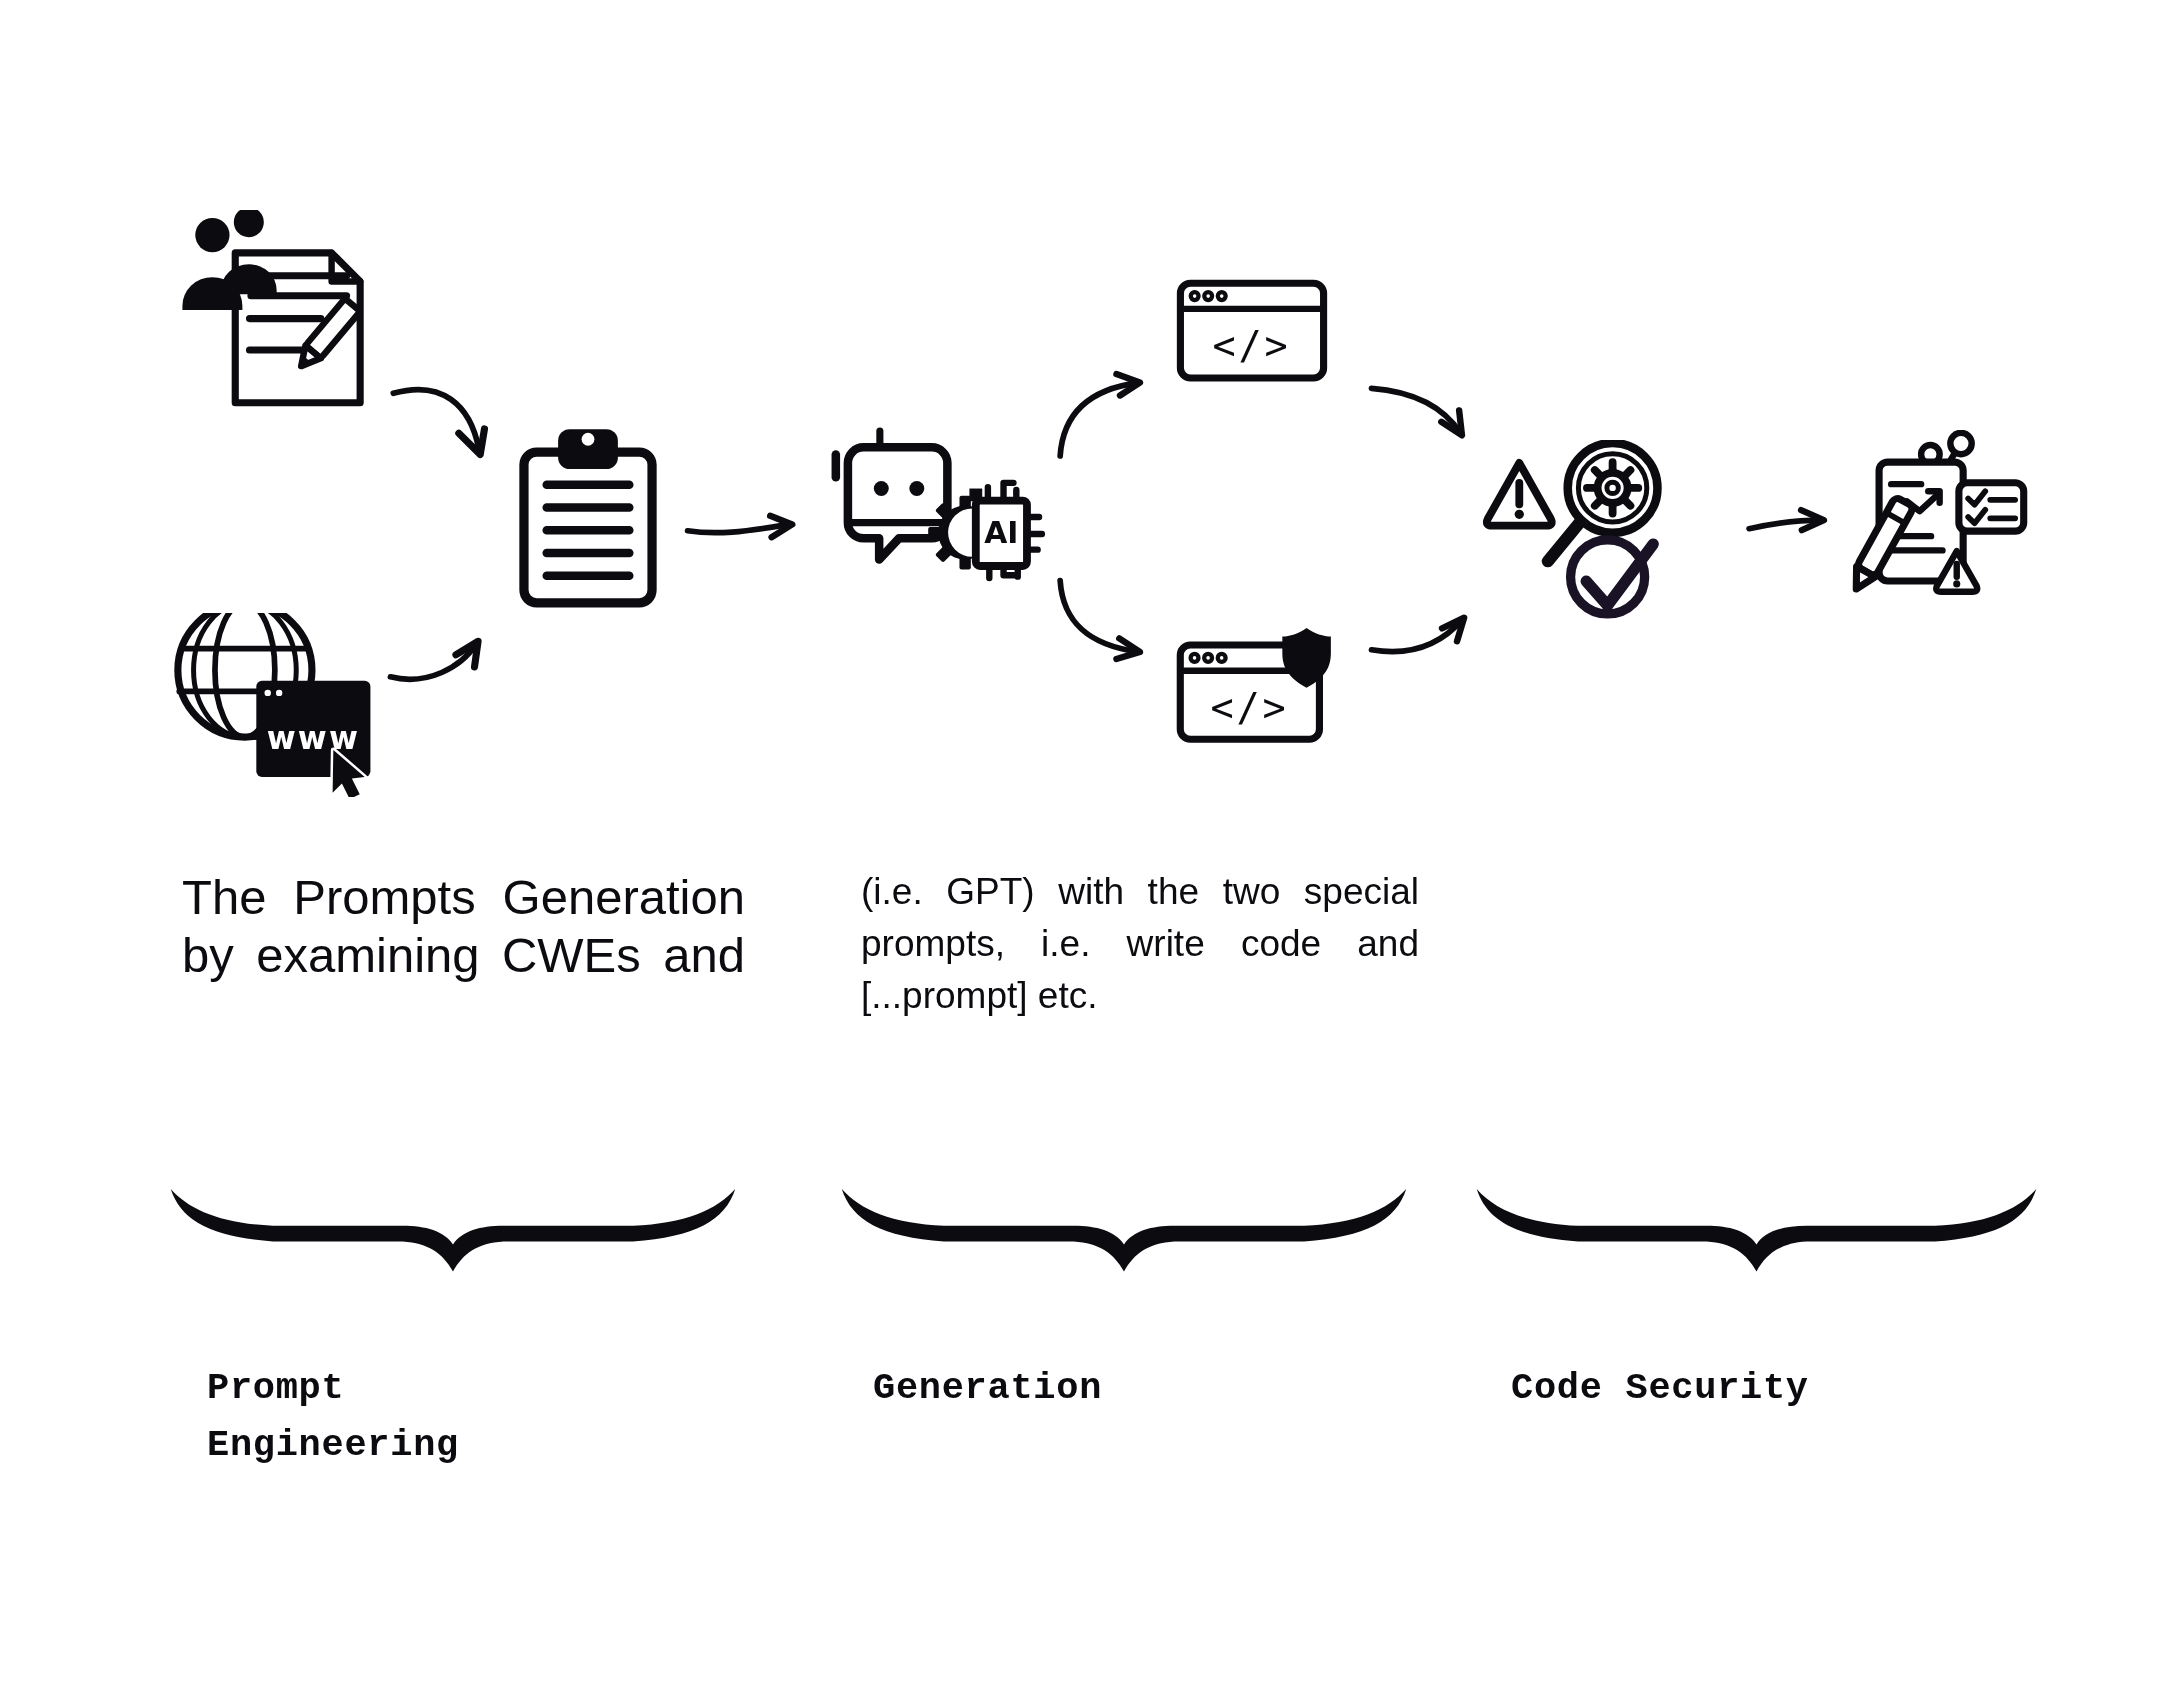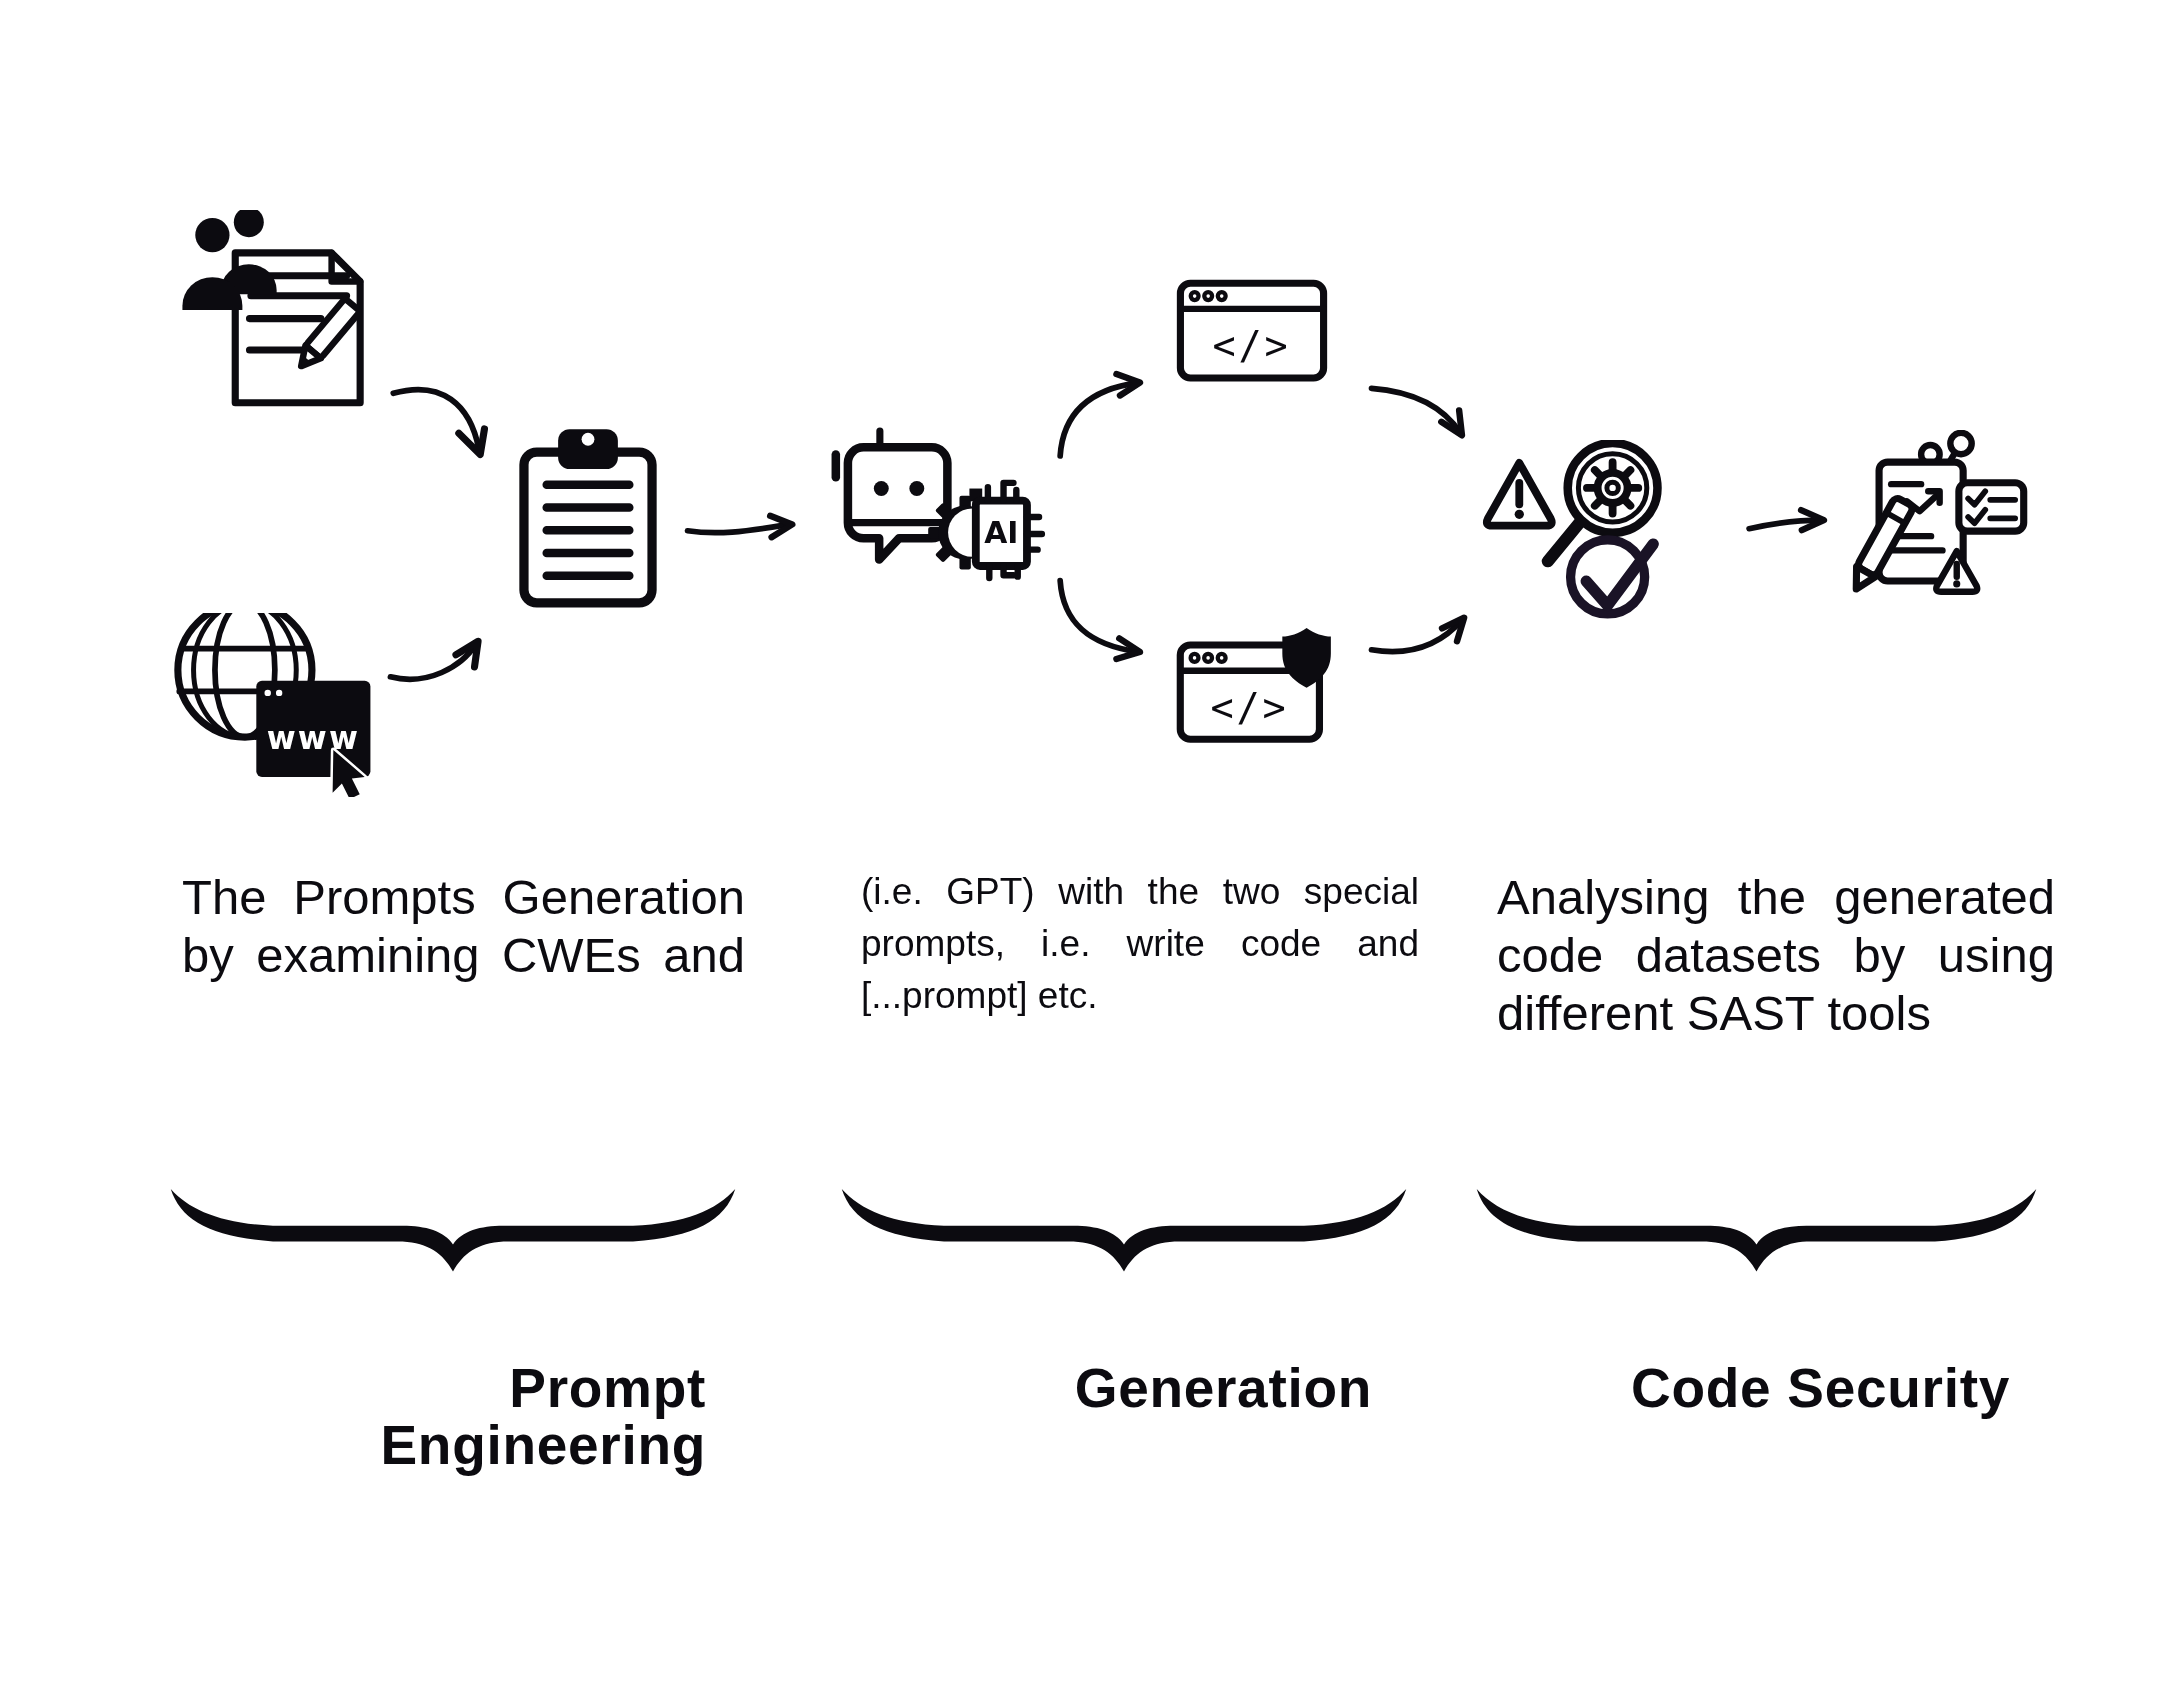--- a/index.html
+++ b/index.html
@@ -205,11 +205,6 @@
     <div class="line">[...prompt] etc.</div>
   </div>
 
-  <div class="desc" style="left:1497px;top:868px;width:558px">
-    <div class="line jl">Analysing the generated</div>
-    <div class="line jl">code datasets by using</div>
-    <div class="line">different SAST tools</div>
-  </div>
 
   <svg class="abs" style="left:165px;top:1183px" width="576" height="90" viewBox="0 0 800 120" preserveAspectRatio="none">
     <path fill="currentColor" d="M8,8 C22,50 64,72 150,78 L330,78 C366,80 386,94 400,118 C414,94 434,80 470,78 L650,78 C736,72 778,50 792,8 C766,36 722,54 650,57 L470,57 C438,57 412,64 400,82 C388,64 362,57 330,57 L150,57 C78,54 34,36 8,8 Z"></path>

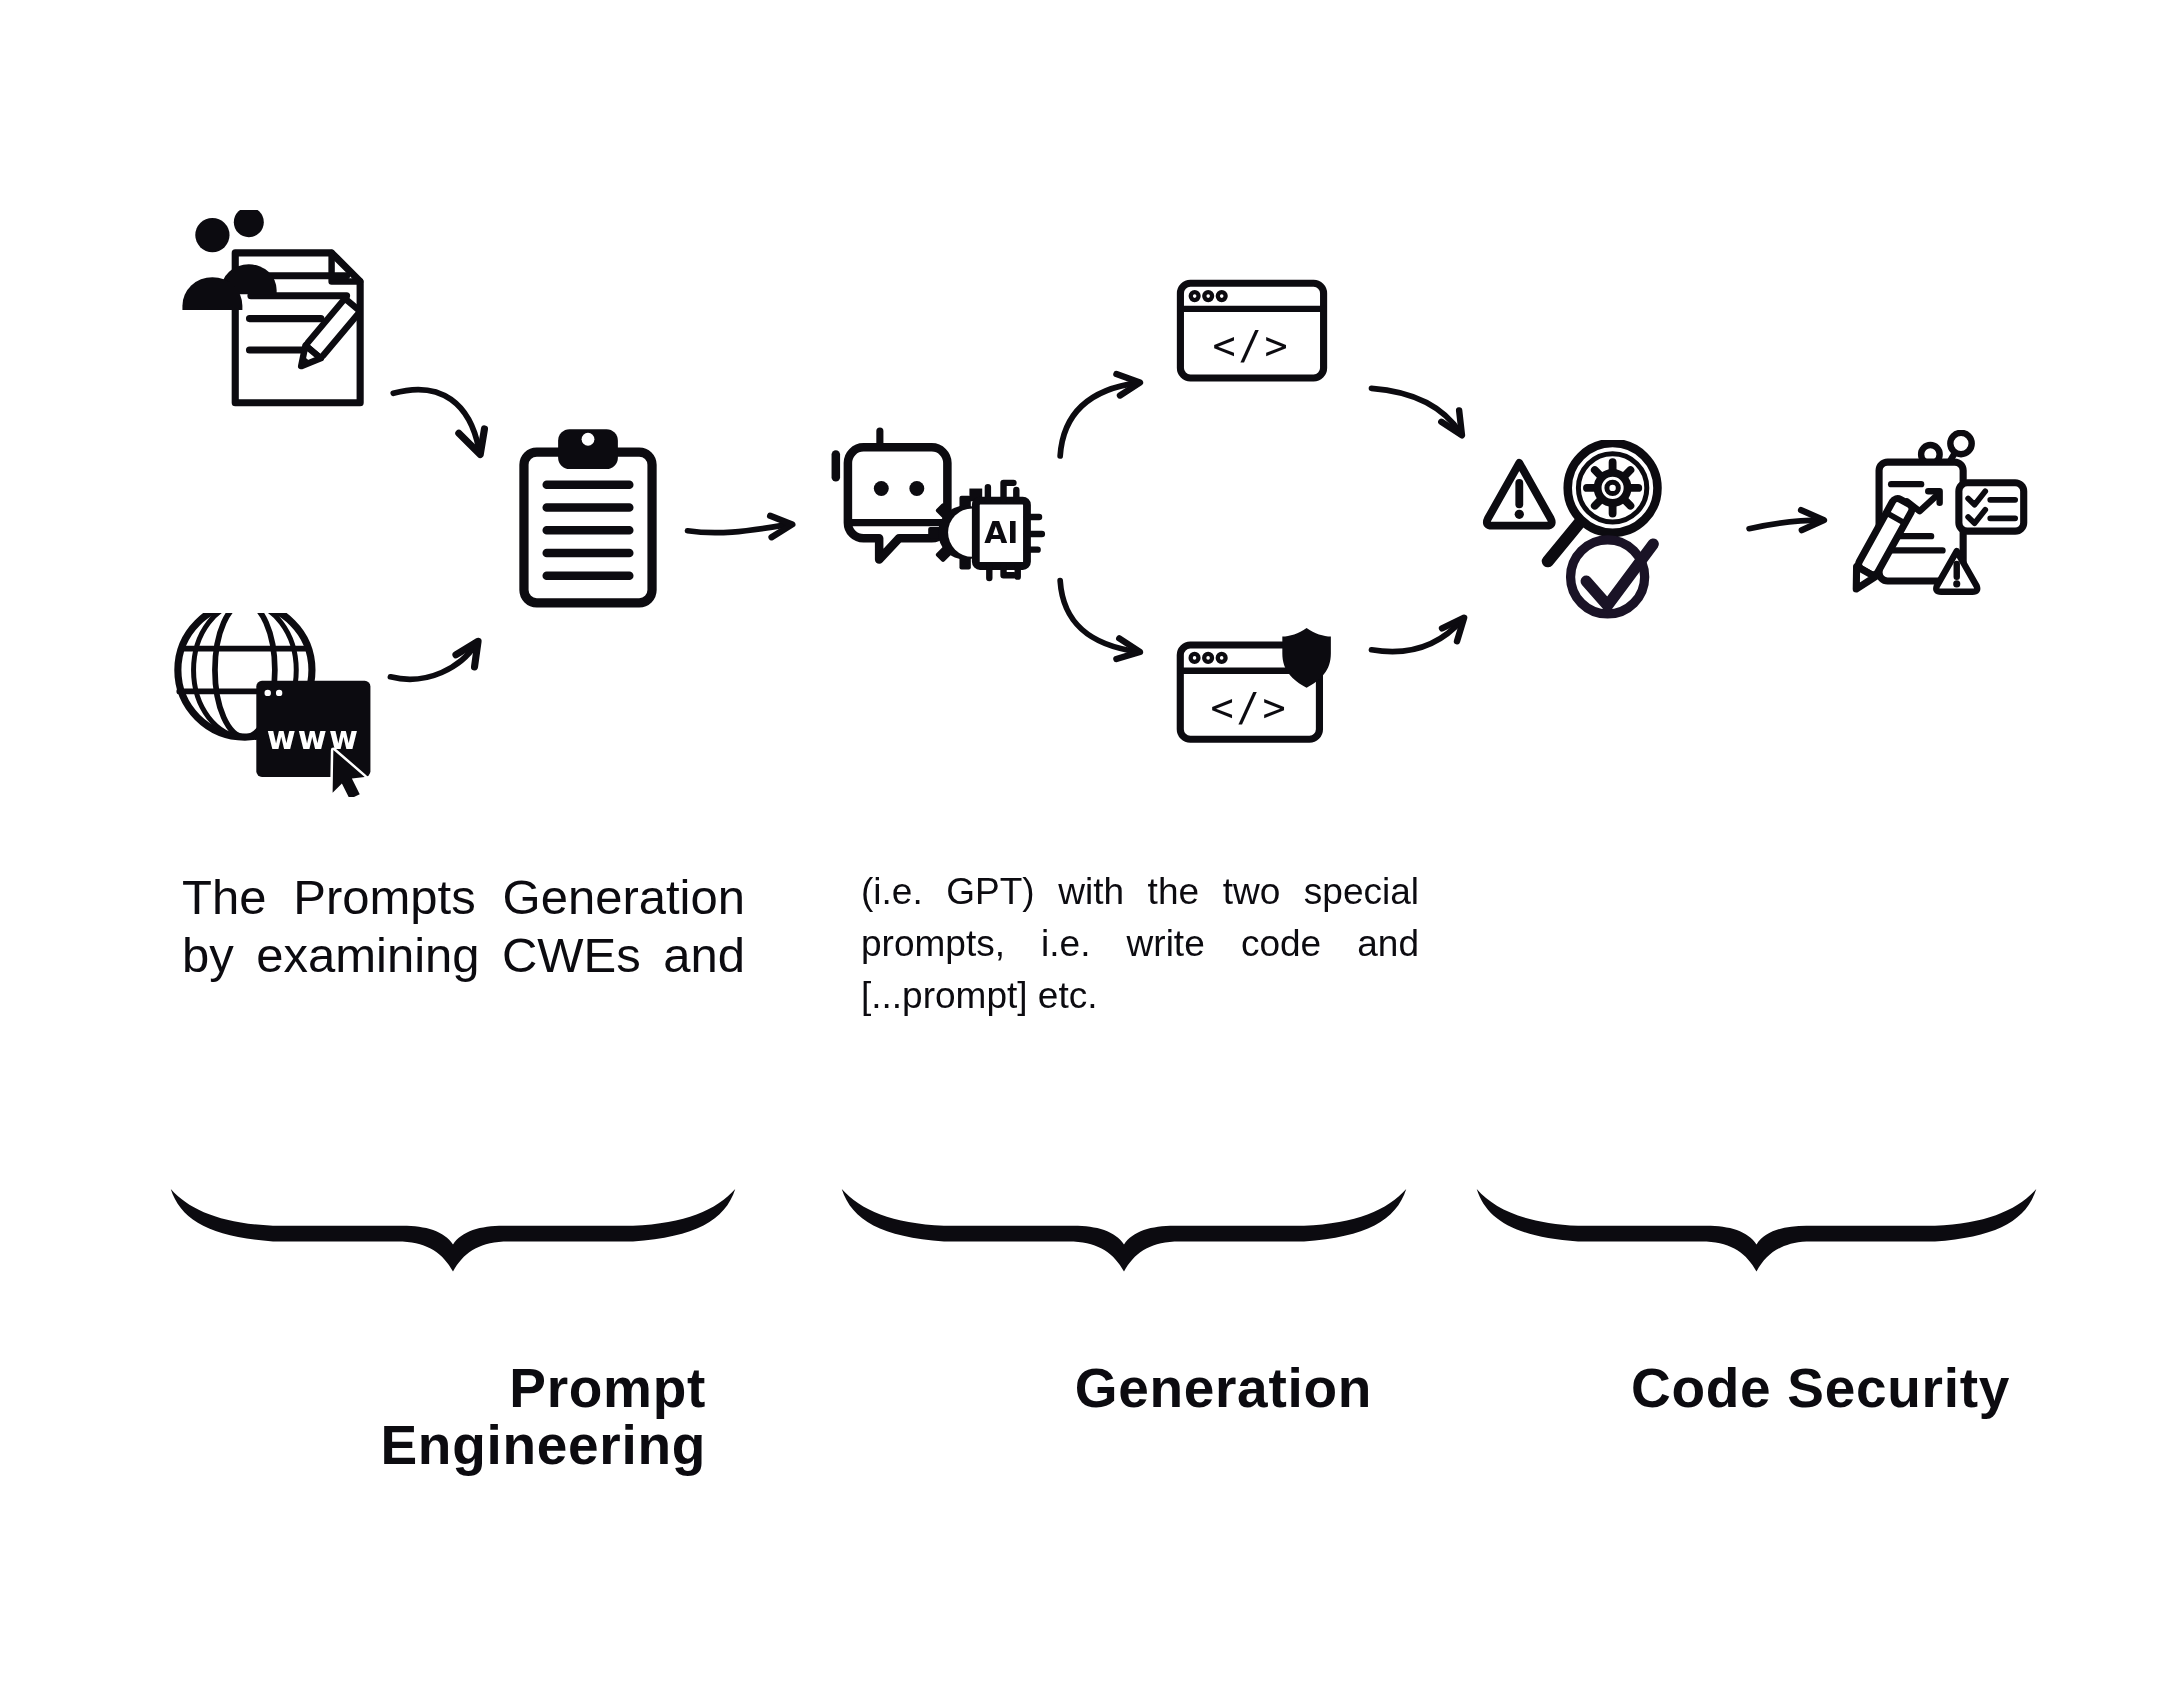--- a/index.html
+++ b/index.html
@@ -13,9 +13,9 @@
   .desc.mid { font-size:37px; line-height:52px; }
   .desc .line { text-align:justify; text-align-last:auto; white-space:normal; }
   .desc .line.jl { text-align-last:justify; }
-  .stage-label { position:absolute; width:499px; text-align:right;
-                 font-family:Liberation Sans, sans-serif; font-weight:800;
-                 font-size:55px; line-height:57px; letter-spacing:0.7px; color:var(--ink); }
+  .stage-label { position:absolute; width:499px; text-align:left;
+                 font-family:Liberation Mono, monospace; font-weight:800;
+                 font-size:37px; line-height:57px; letter-spacing:0.7px; color:var(--ink); }
   .svgtxt { font-family:"DejaVu Sans Mono", monospace; font-size:54px; letter-spacing:4px; fill:currentColor; }
   .chiptxt { font-family:"DejaVu Sans", sans-serif; font-weight:700; font-size:42px; fill:currentColor; }
   .wwwtxt { font-family:"DejaVu Sans", sans-serif; font-weight:700; font-size:44px; letter-spacing:3px; fill:#ffffff; }

